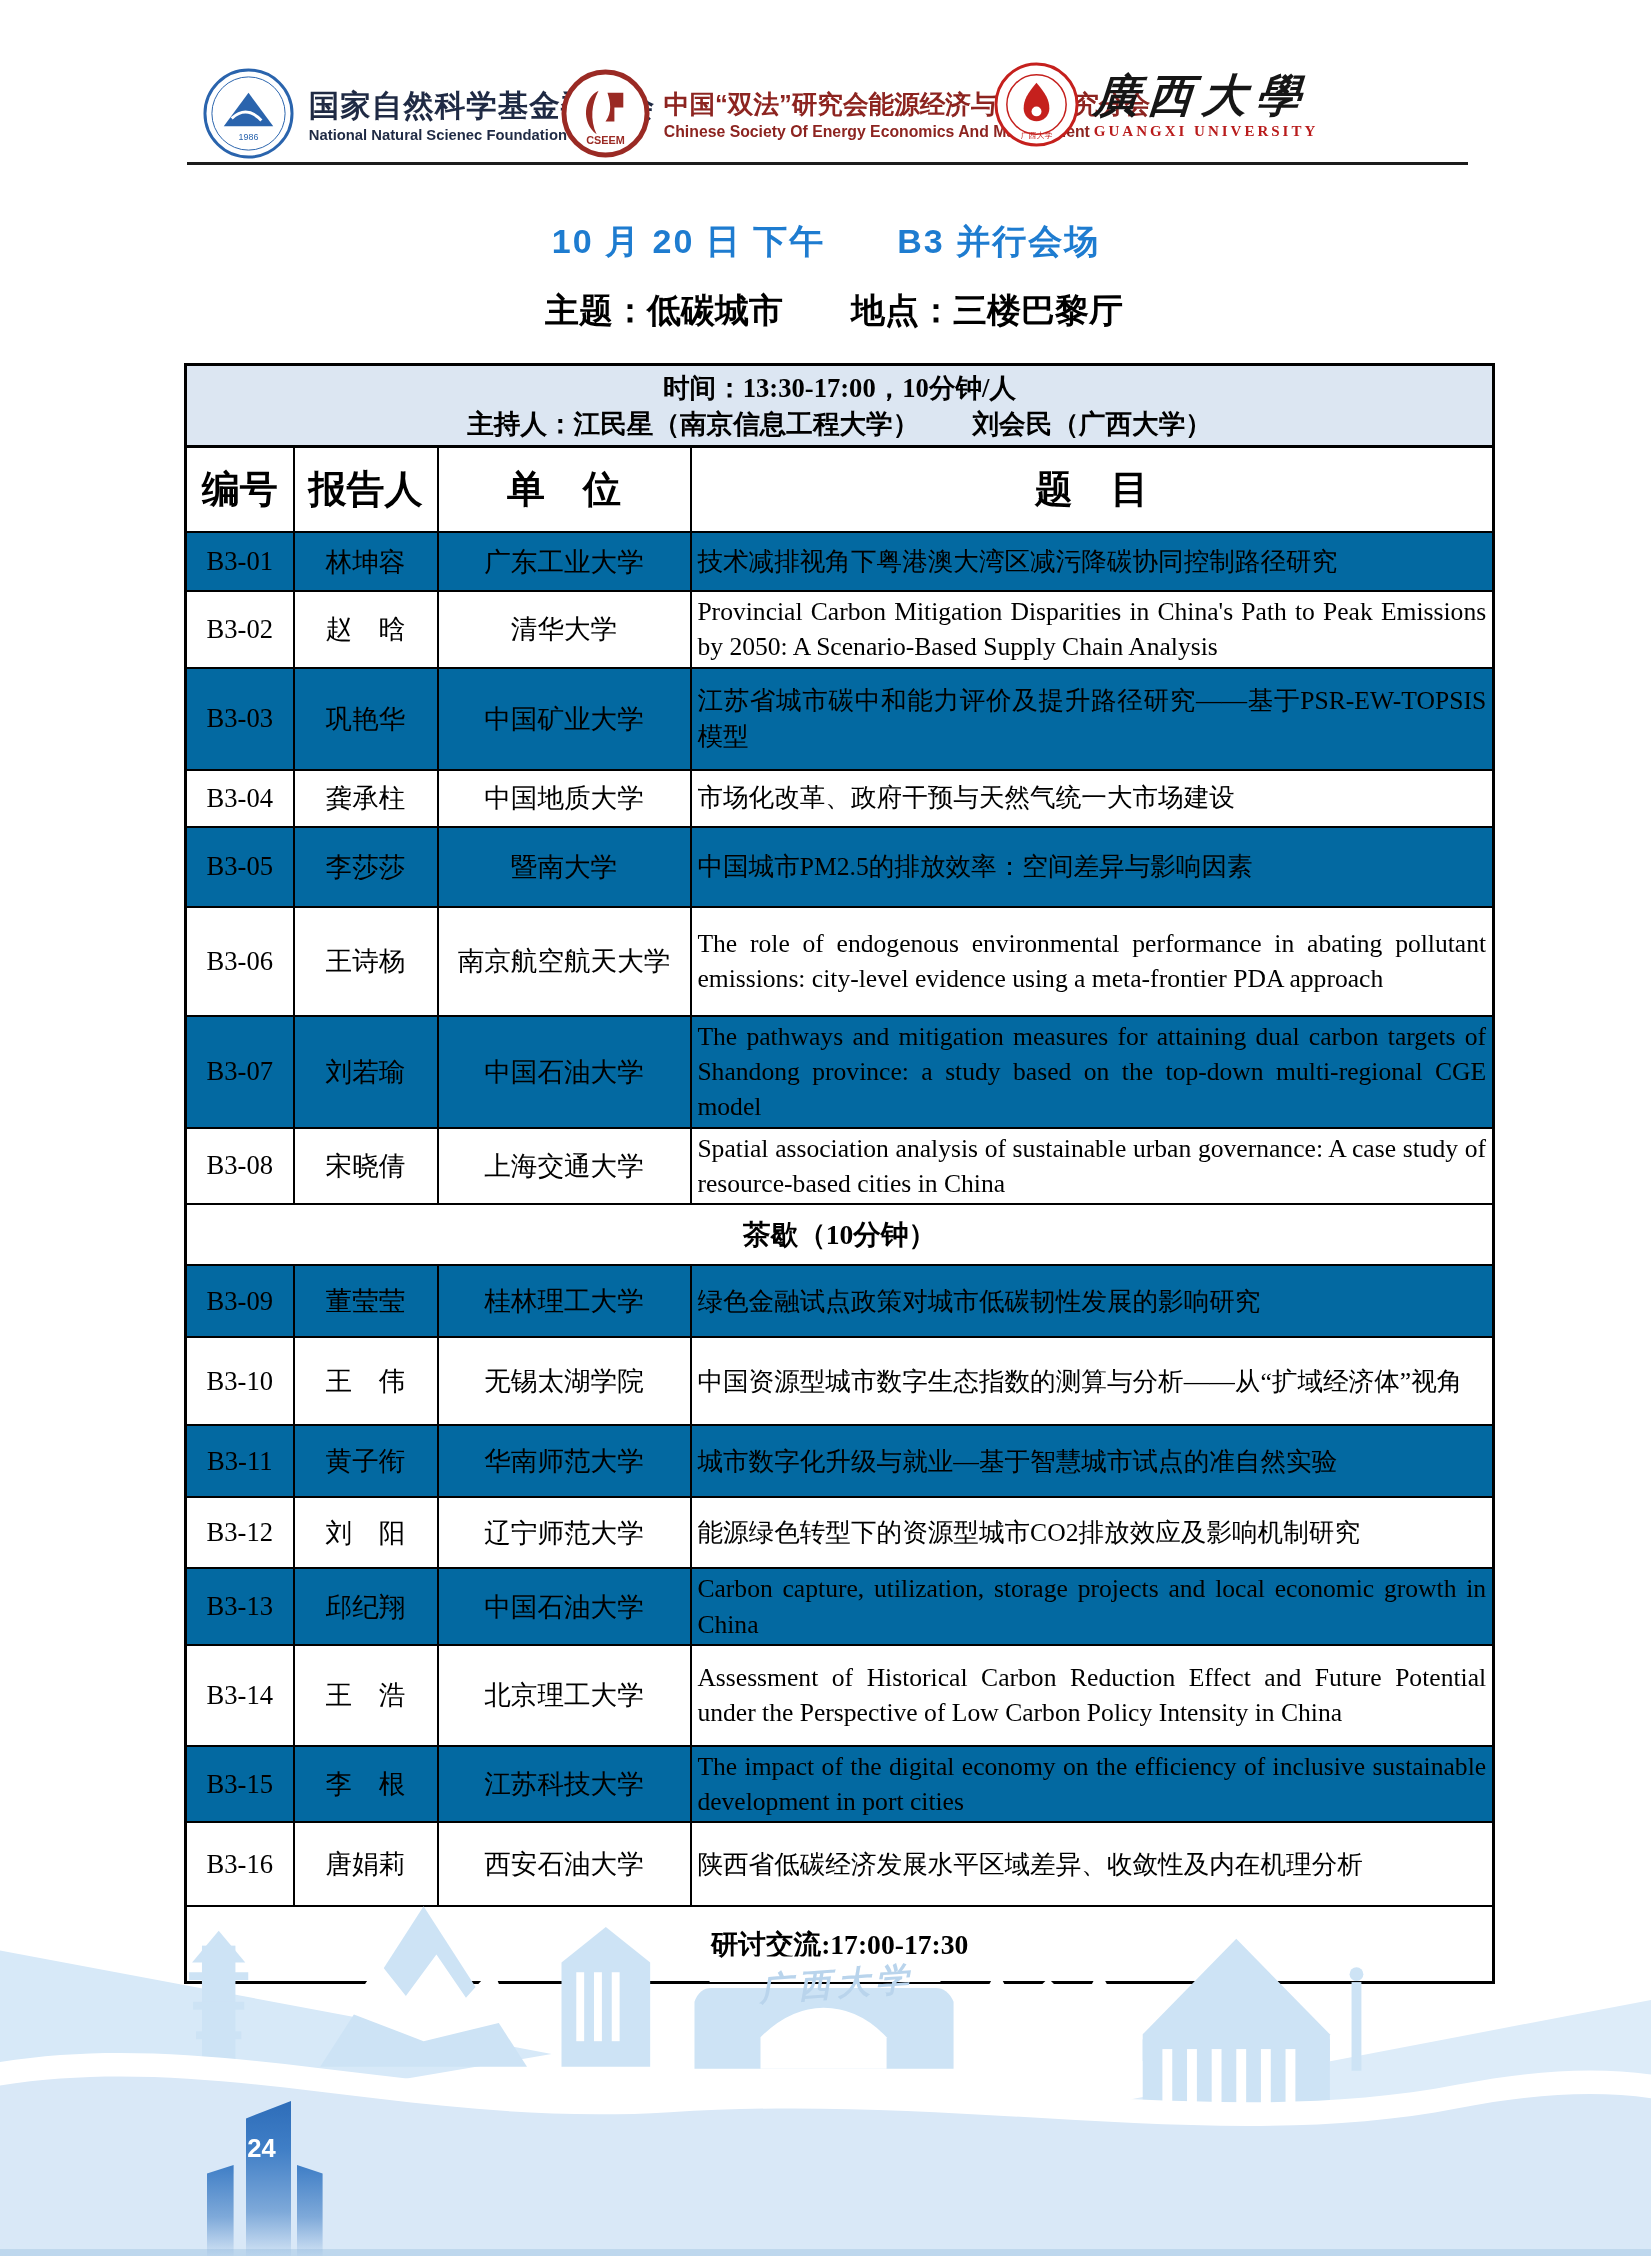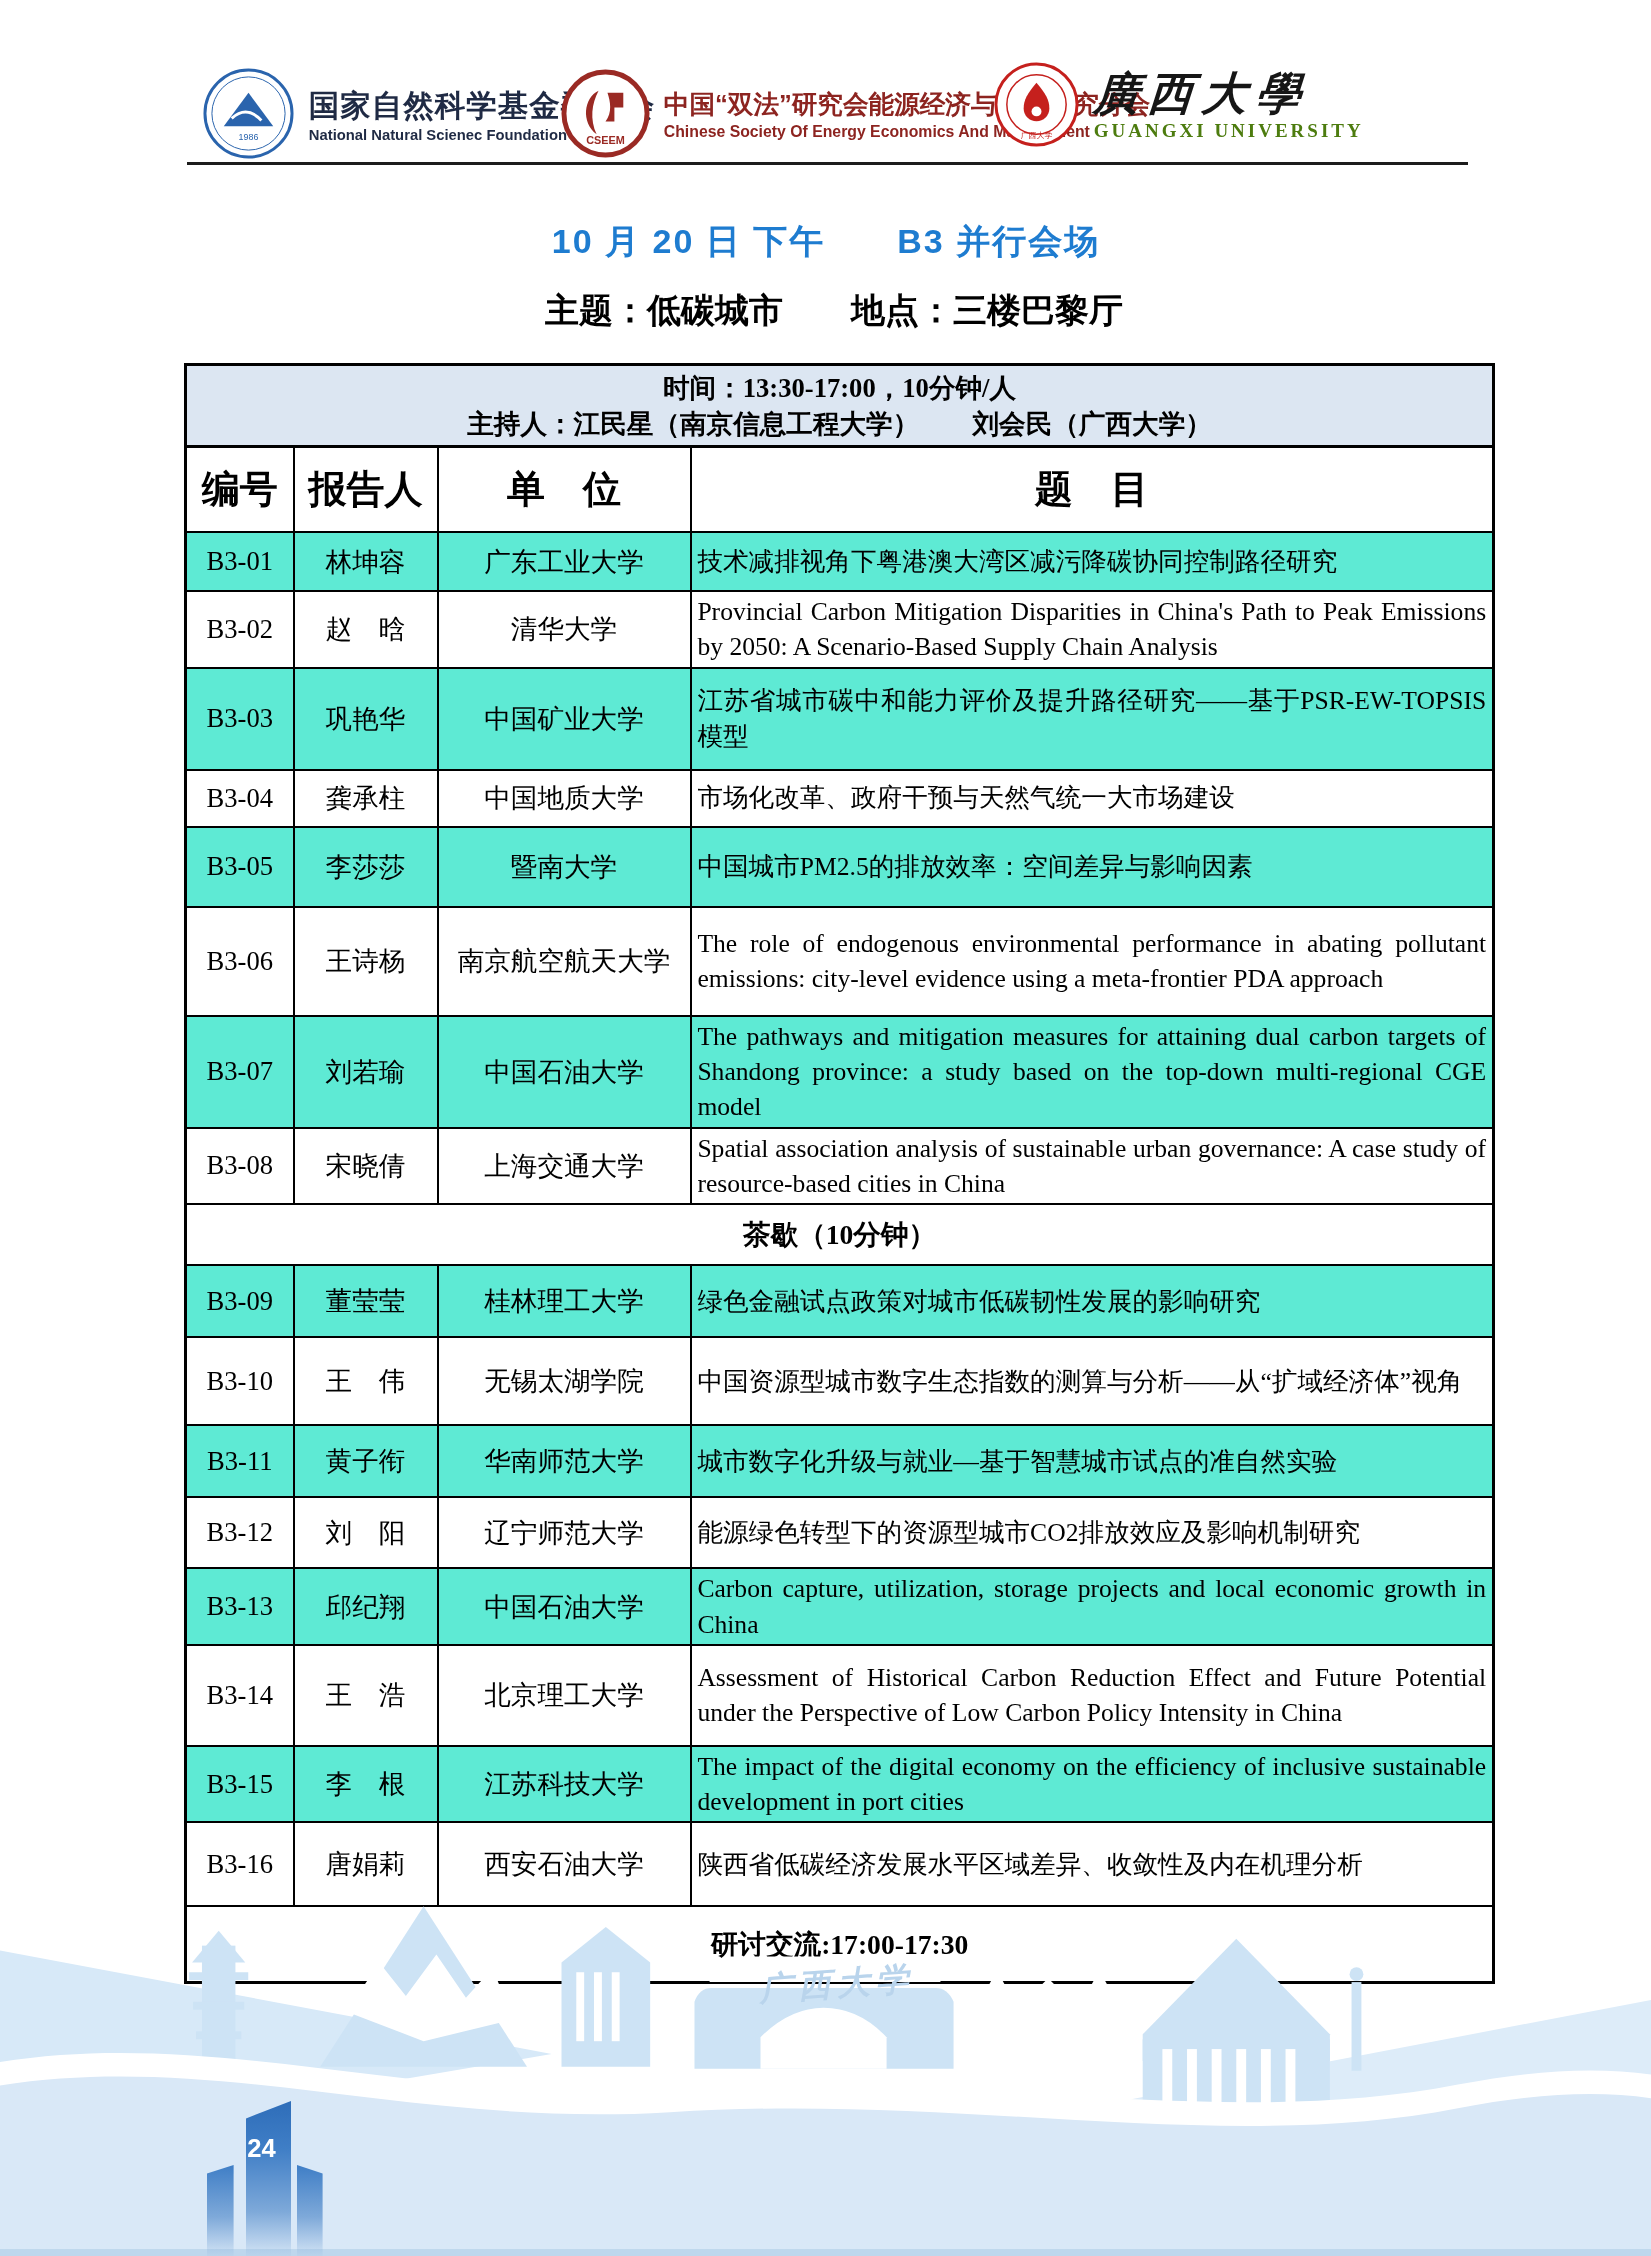--- a/index.html
+++ b/index.html
@@ -18,7 +18,7 @@
   .logo-cseem .zh{font-family:"Liberation Sans","DejaVu Sans",sans-serif;font-weight:bold;font-size:25.6px;color:#8d2420;line-height:1.15;}
   .logo-cseem .en{font-family:"Liberation Sans","DejaVu Sans",sans-serif;font-weight:bold;font-size:15.8px;color:#8d2420;margin-top:3px;}
   .logo-gxu .zh{font-style:italic;font-weight:600;font-size:45px;color:#161616;letter-spacing:8.9px;line-height:1.05;transform:skewX(-4deg);}
-  .logo-gxu .en{font-family:"Liberation Serif","DejaVu Serif",serif;font-weight:bold;font-size:19px;color:#4d7c0f;letter-spacing:3px;margin-top:2px;}
+  .logo-gxu .en{font-family:"Liberation Serif","DejaVu Serif",serif;font-weight:bold;font-size:15px;color:#b91c1c;letter-spacing:3px;margin-top:2px;}
   .header-rule{position:absolute;left:187px;top:162px;width:1281px;height:3px;background:#1c1c1c;}
 
   

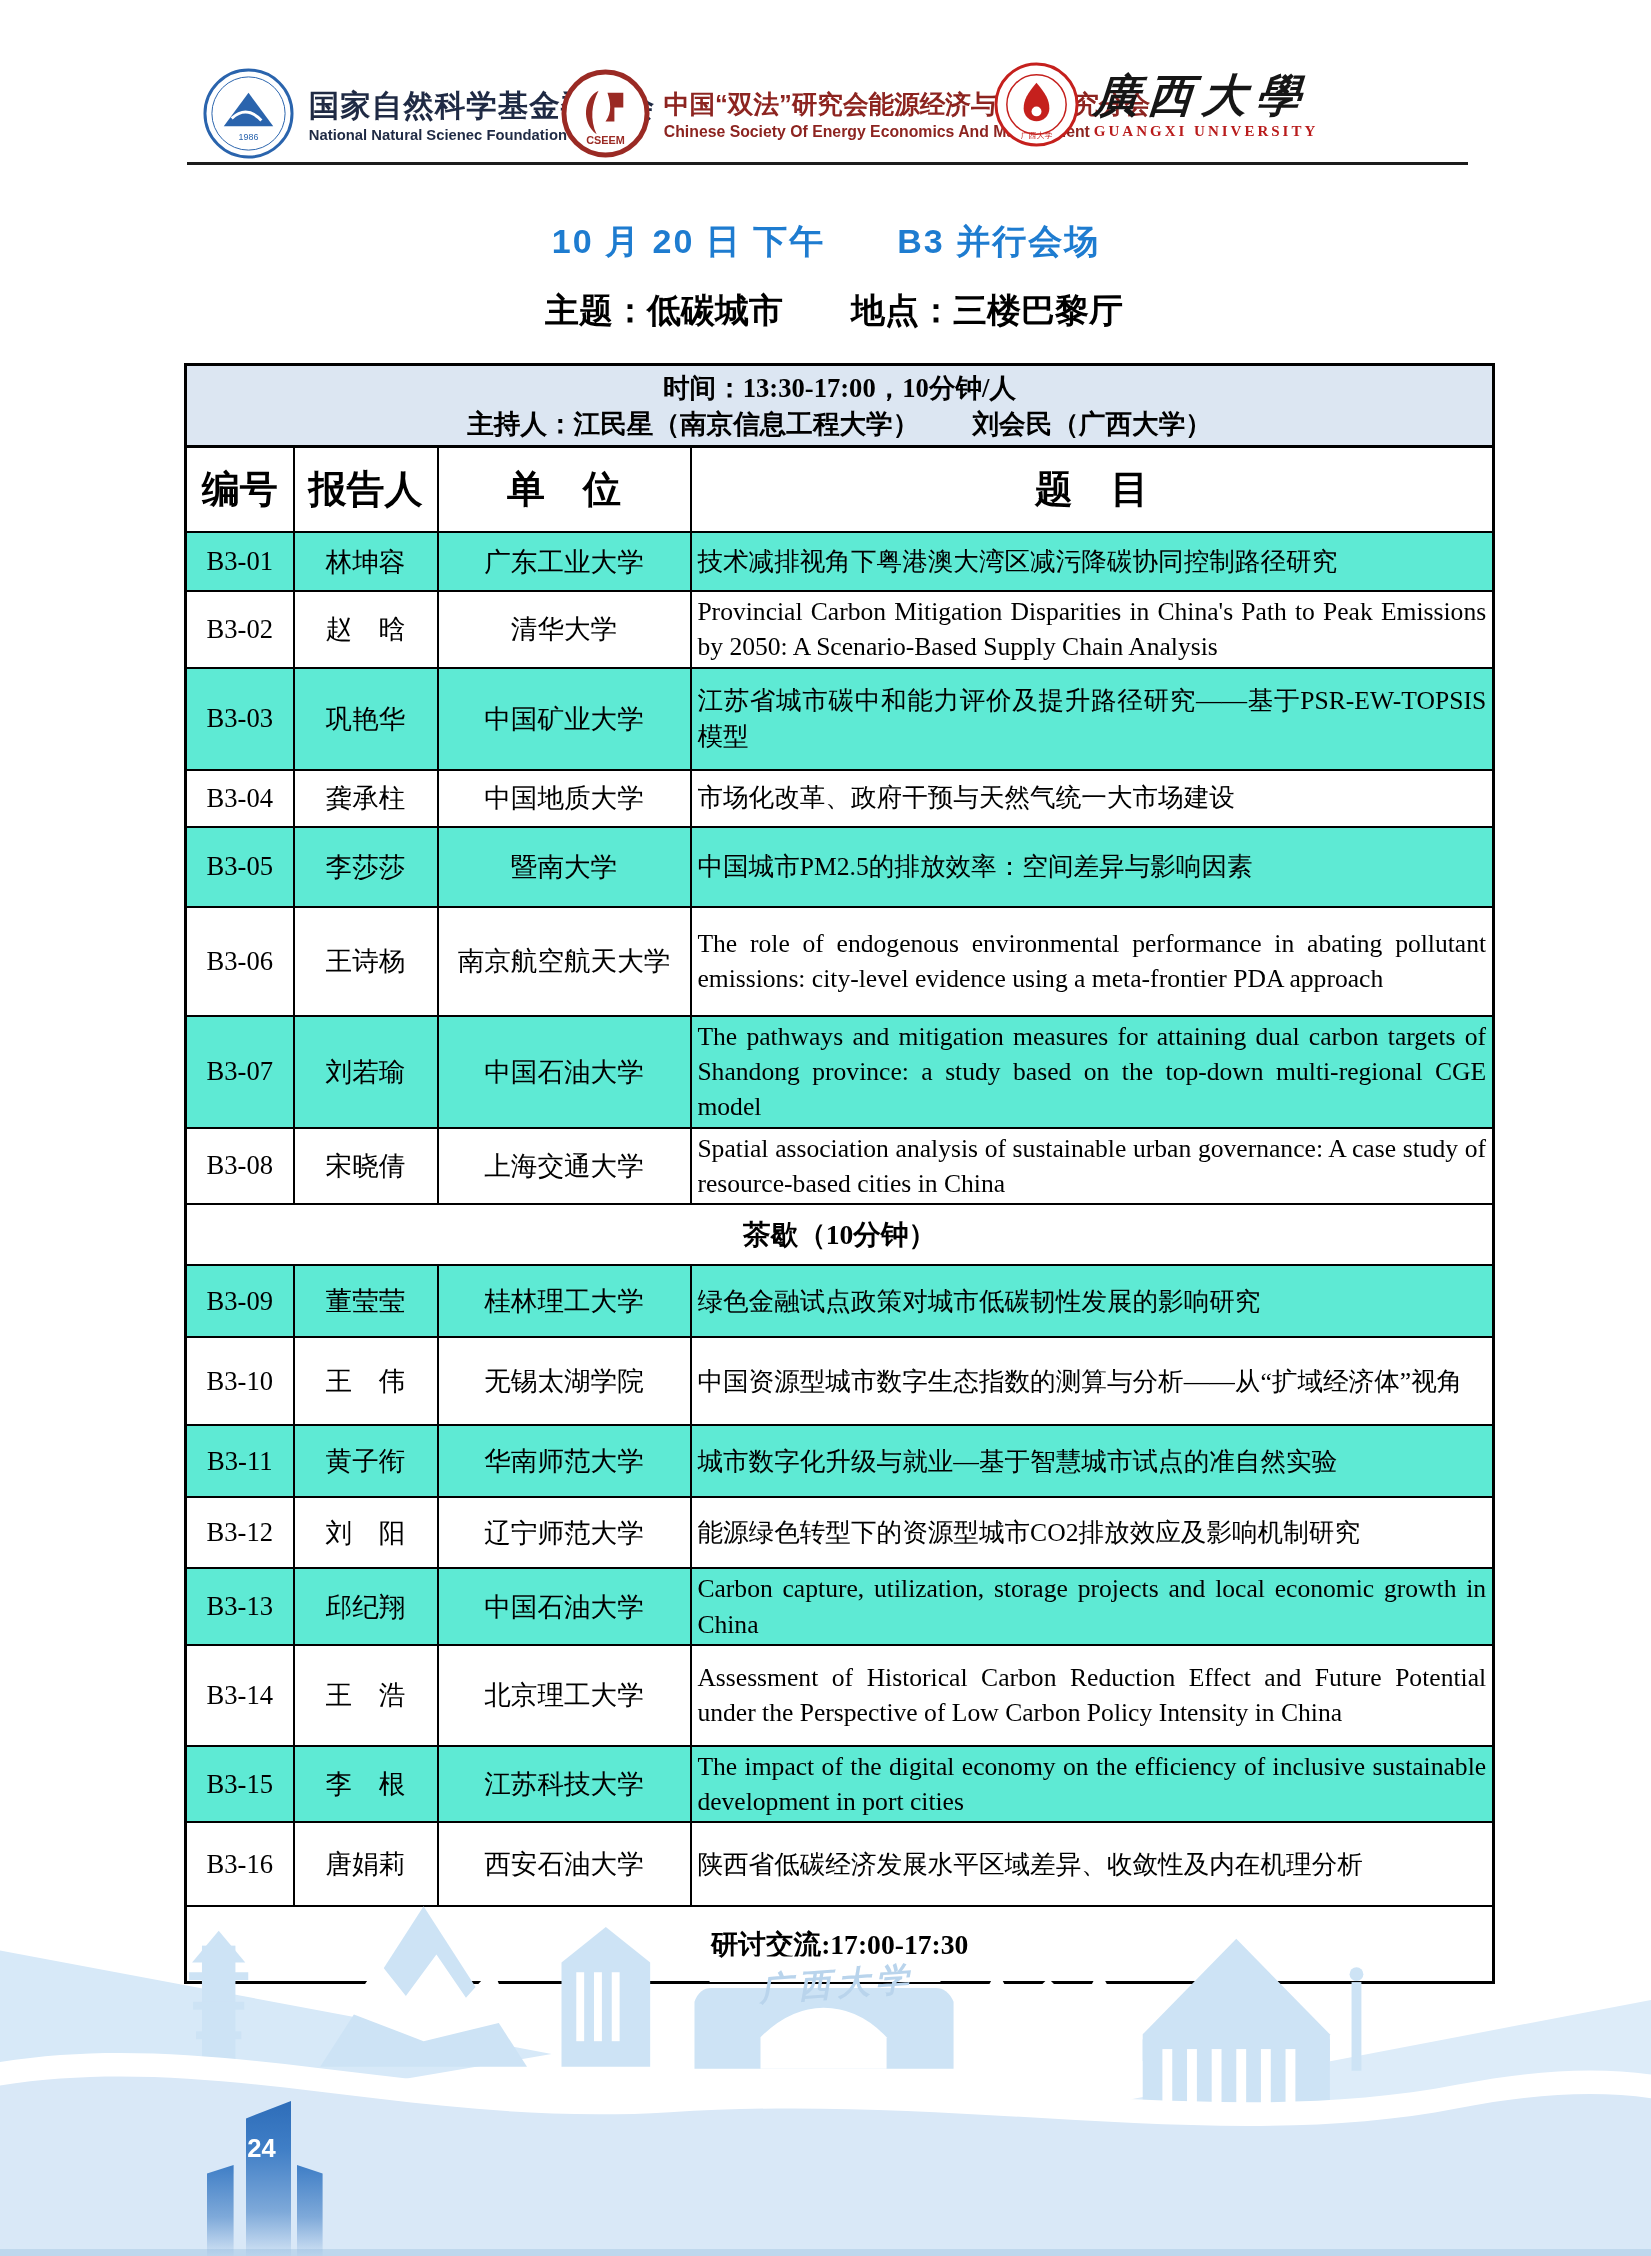--- a/index.html
+++ b/index.html
@@ -37,7 +37,7 @@
   tr.cols-row th{height:79px;font-size:38px;font-weight:bold;text-align:center;background:#fff;}
   td.c-id,td.c-spk,td.c-aff{text-align:center;font-size:26.6px;}
   td.c-title{text-align:justify;font-size:25.6px;line-height:1.38;padding:5.9px 13.8px;}
-  tr.shaded td{background:#5eead4;}
+  tr.shaded td{background:#0369a1;}
   td.span-row{text-align:center;font-weight:bold;font-size:27.6px;background:#fff;}
 
   

